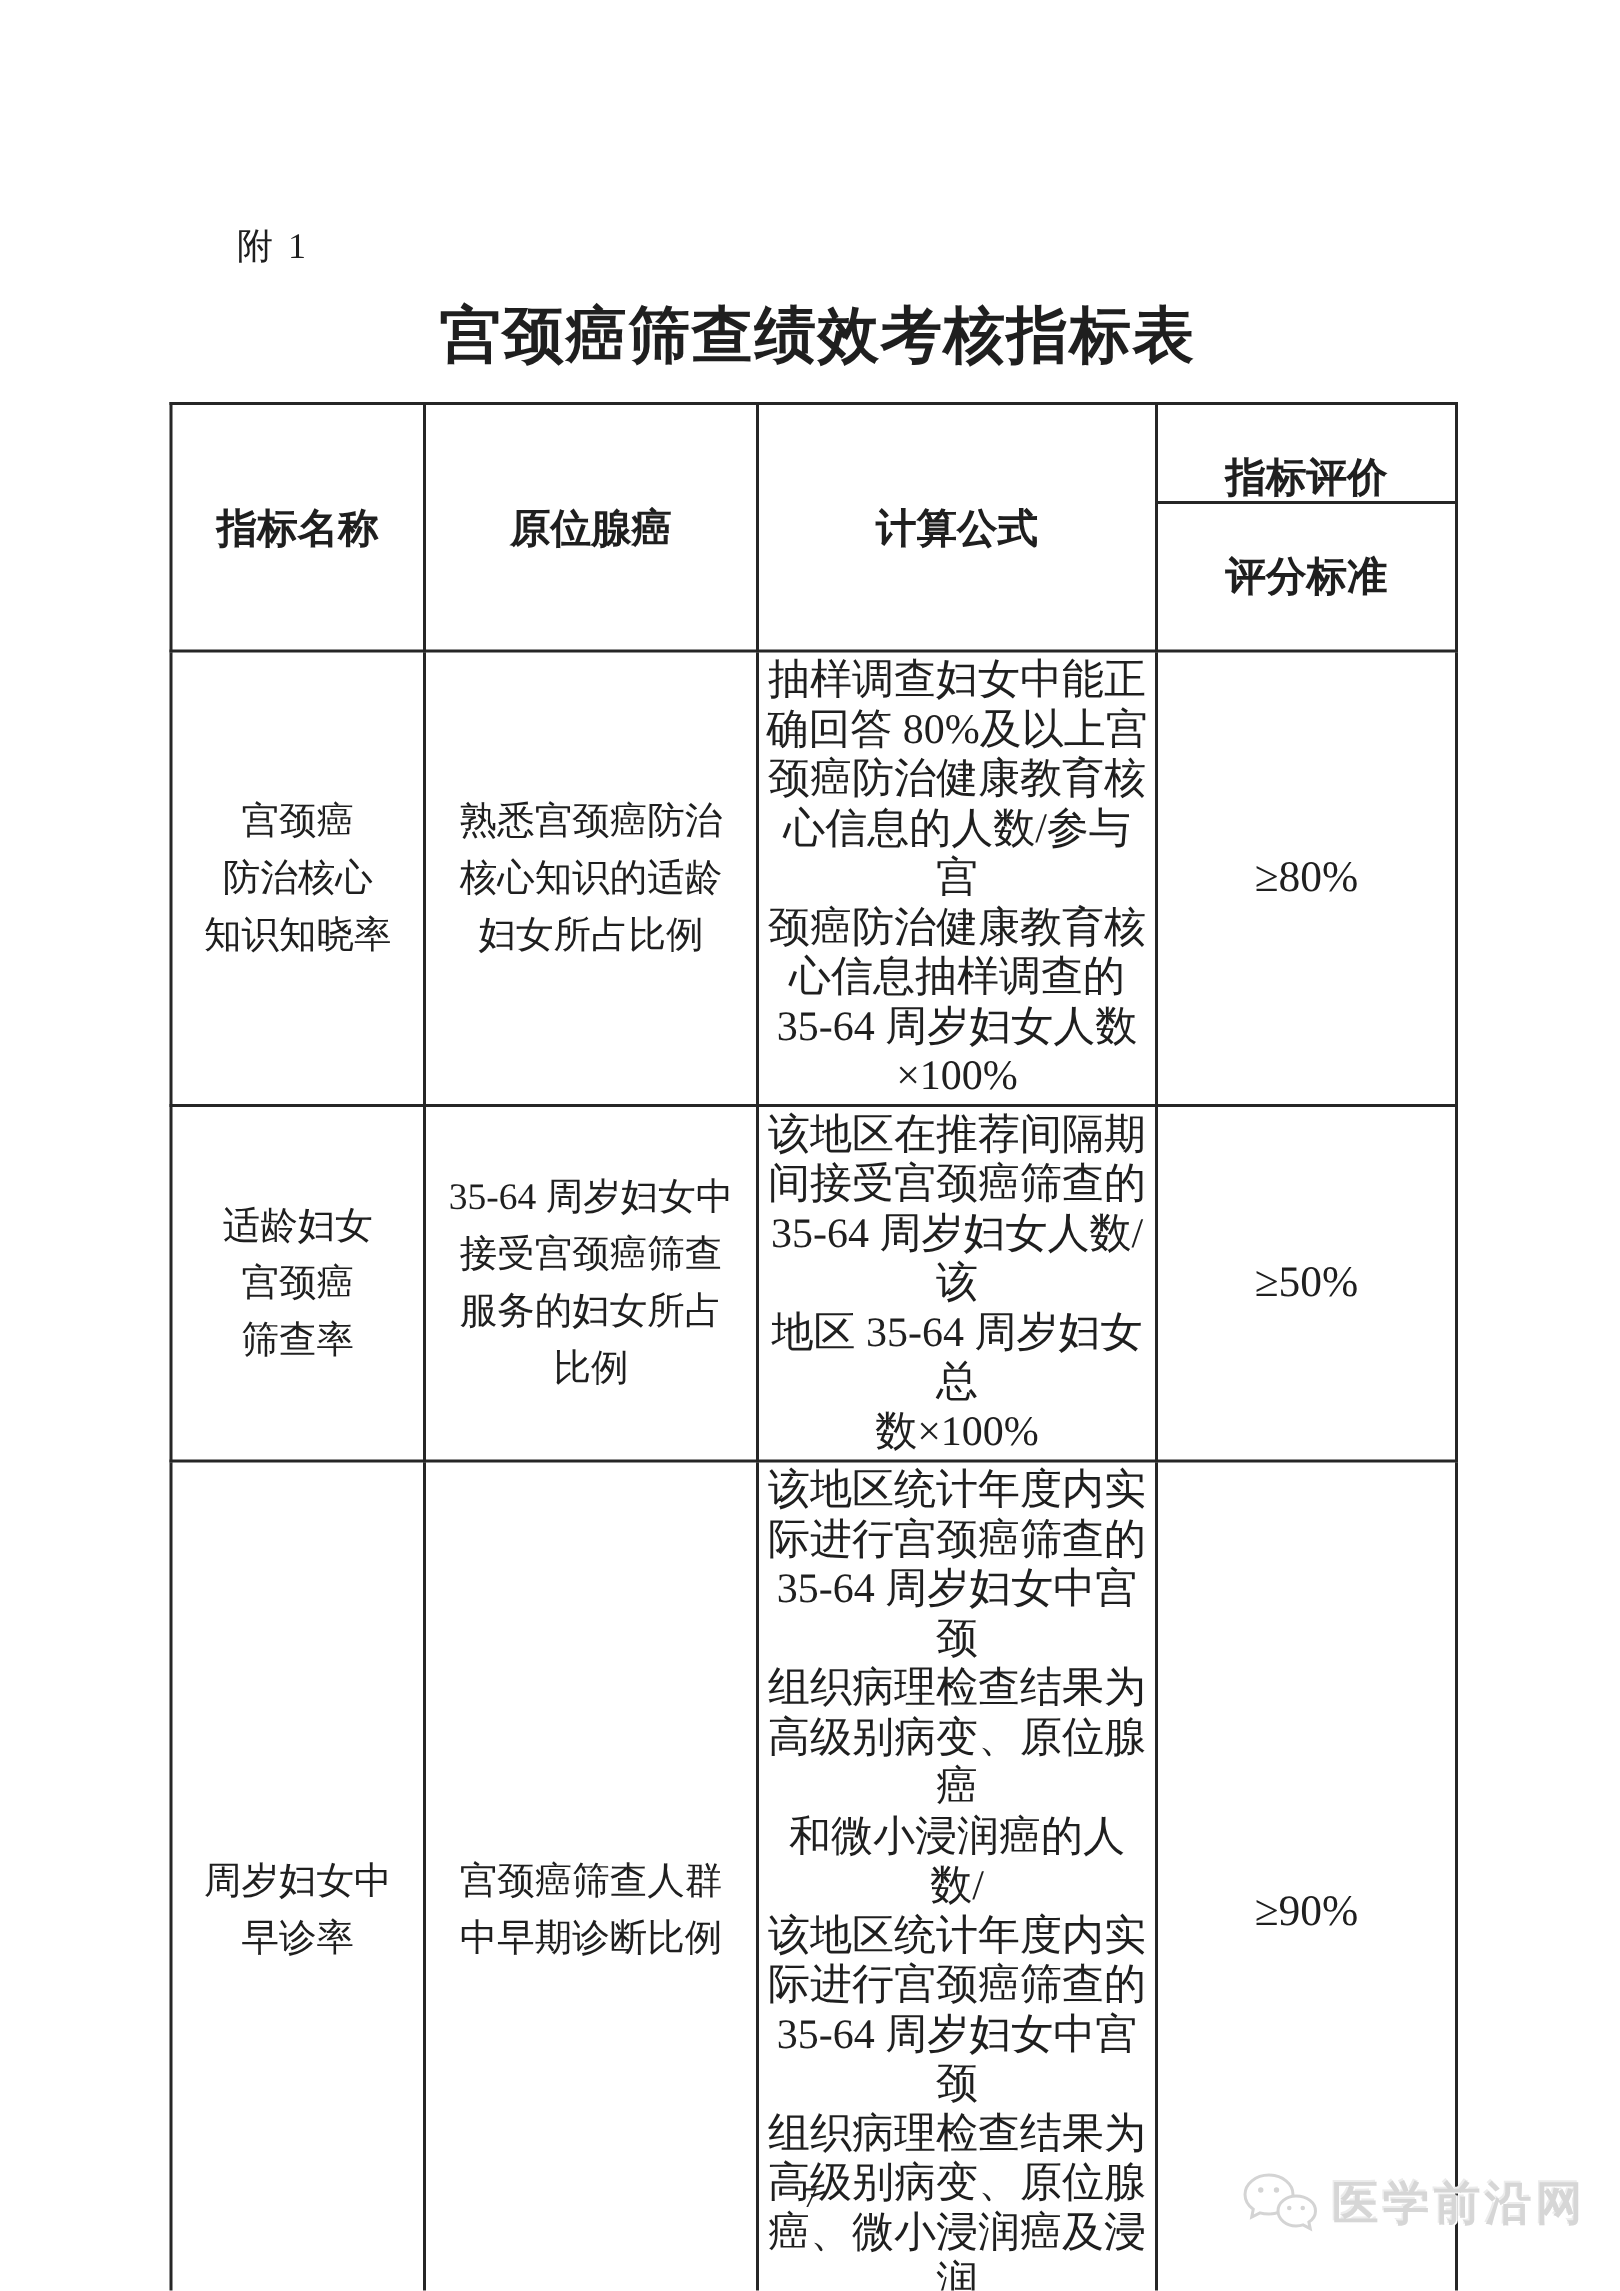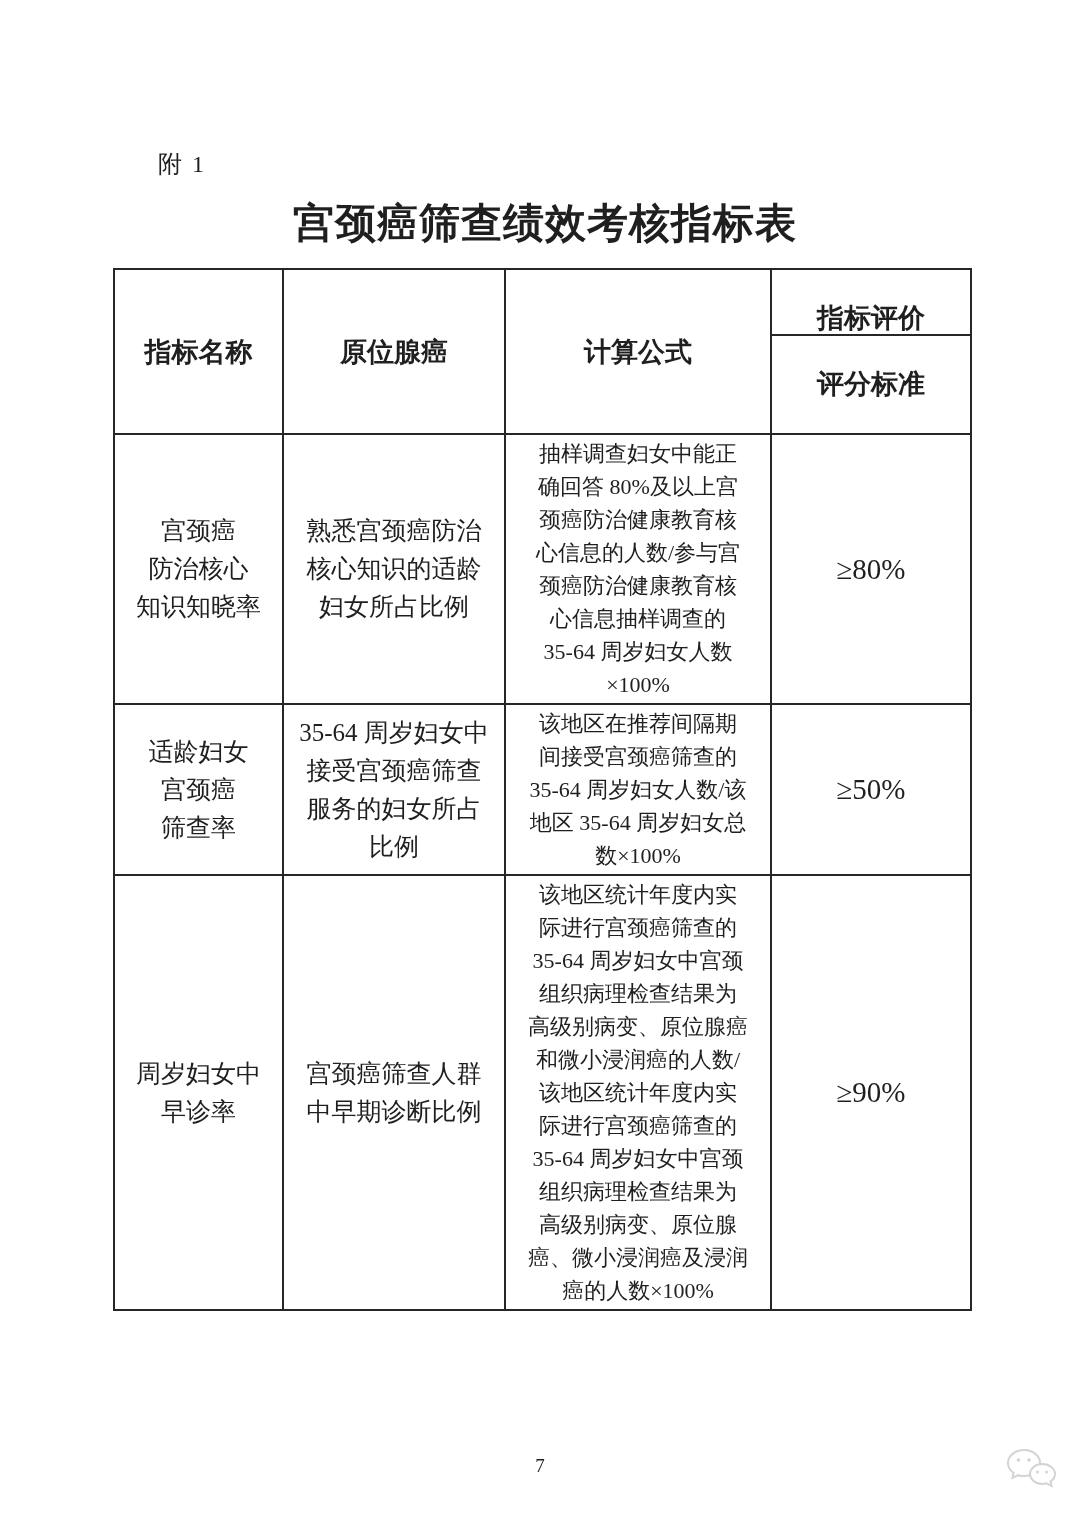--- a/index.html
+++ b/index.html
@@ -60,7 +60,7 @@
     margin-left: 16px;
   }
   td.cell-formula {
-    font-size: 22px;
+    font-size: 28px;
     line-height: 33px;
     margin-left: 20px;
   }

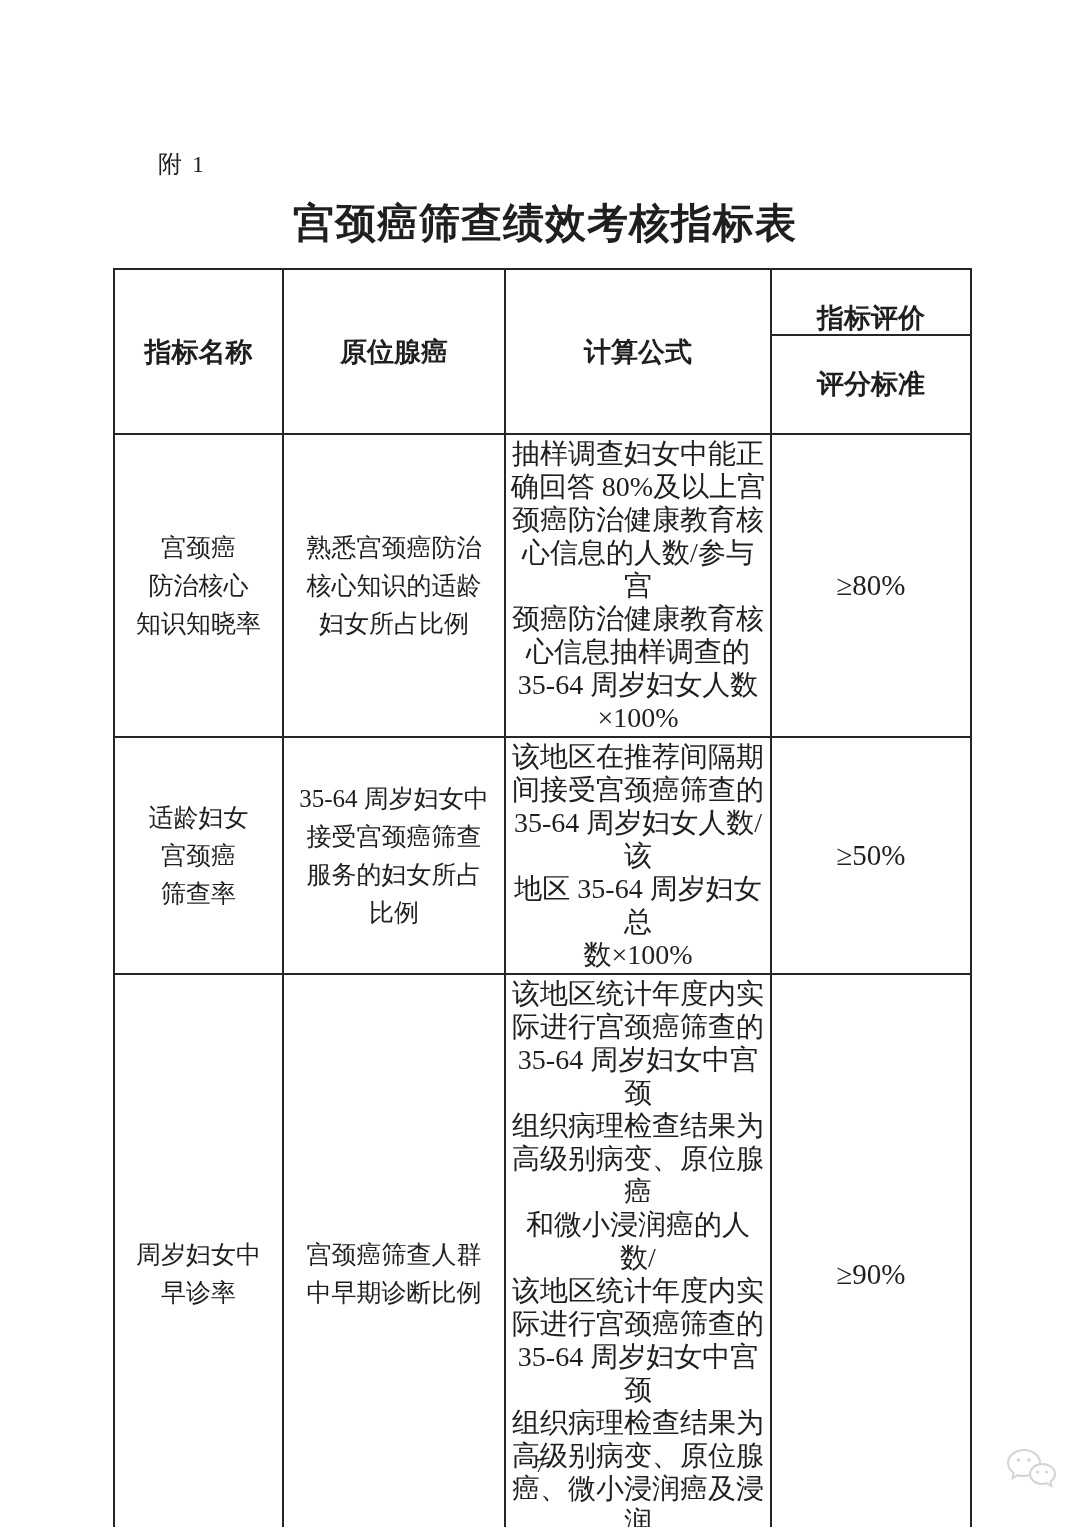--- a/index.html
+++ b/index.html
@@ -192,6 +192,7 @@
       </g>
     </svg>
   </span>
+  <span class="watermark-text">医学前沿网</span>
 </div>
 
 </body></html>

